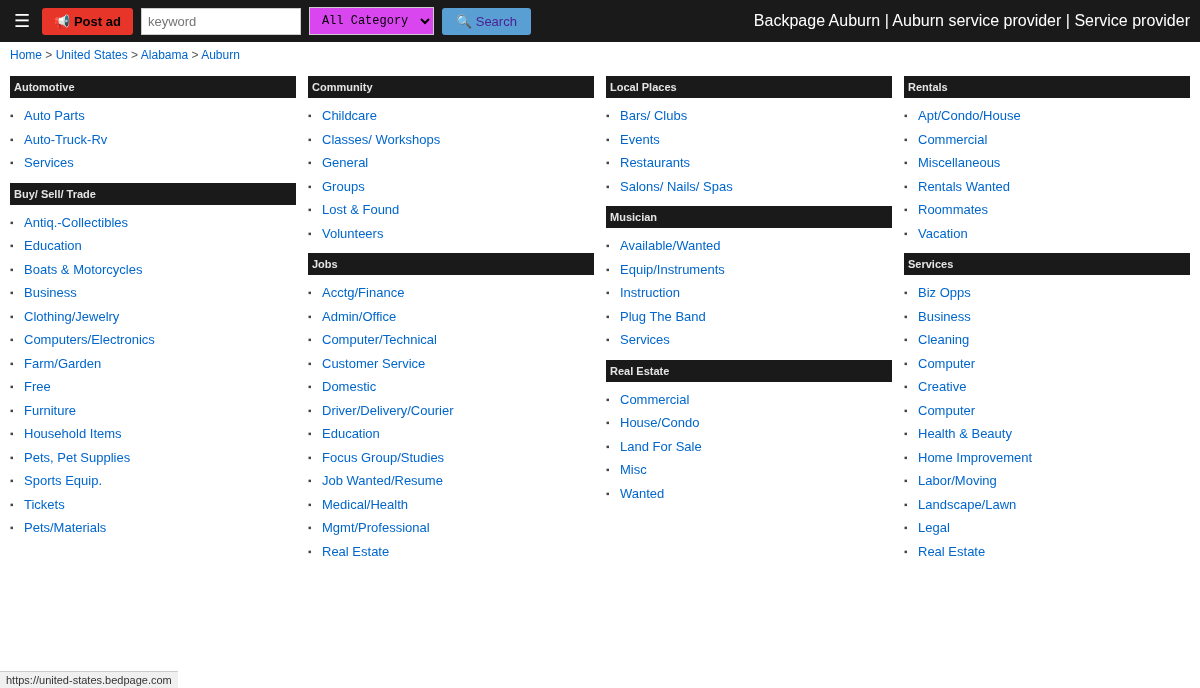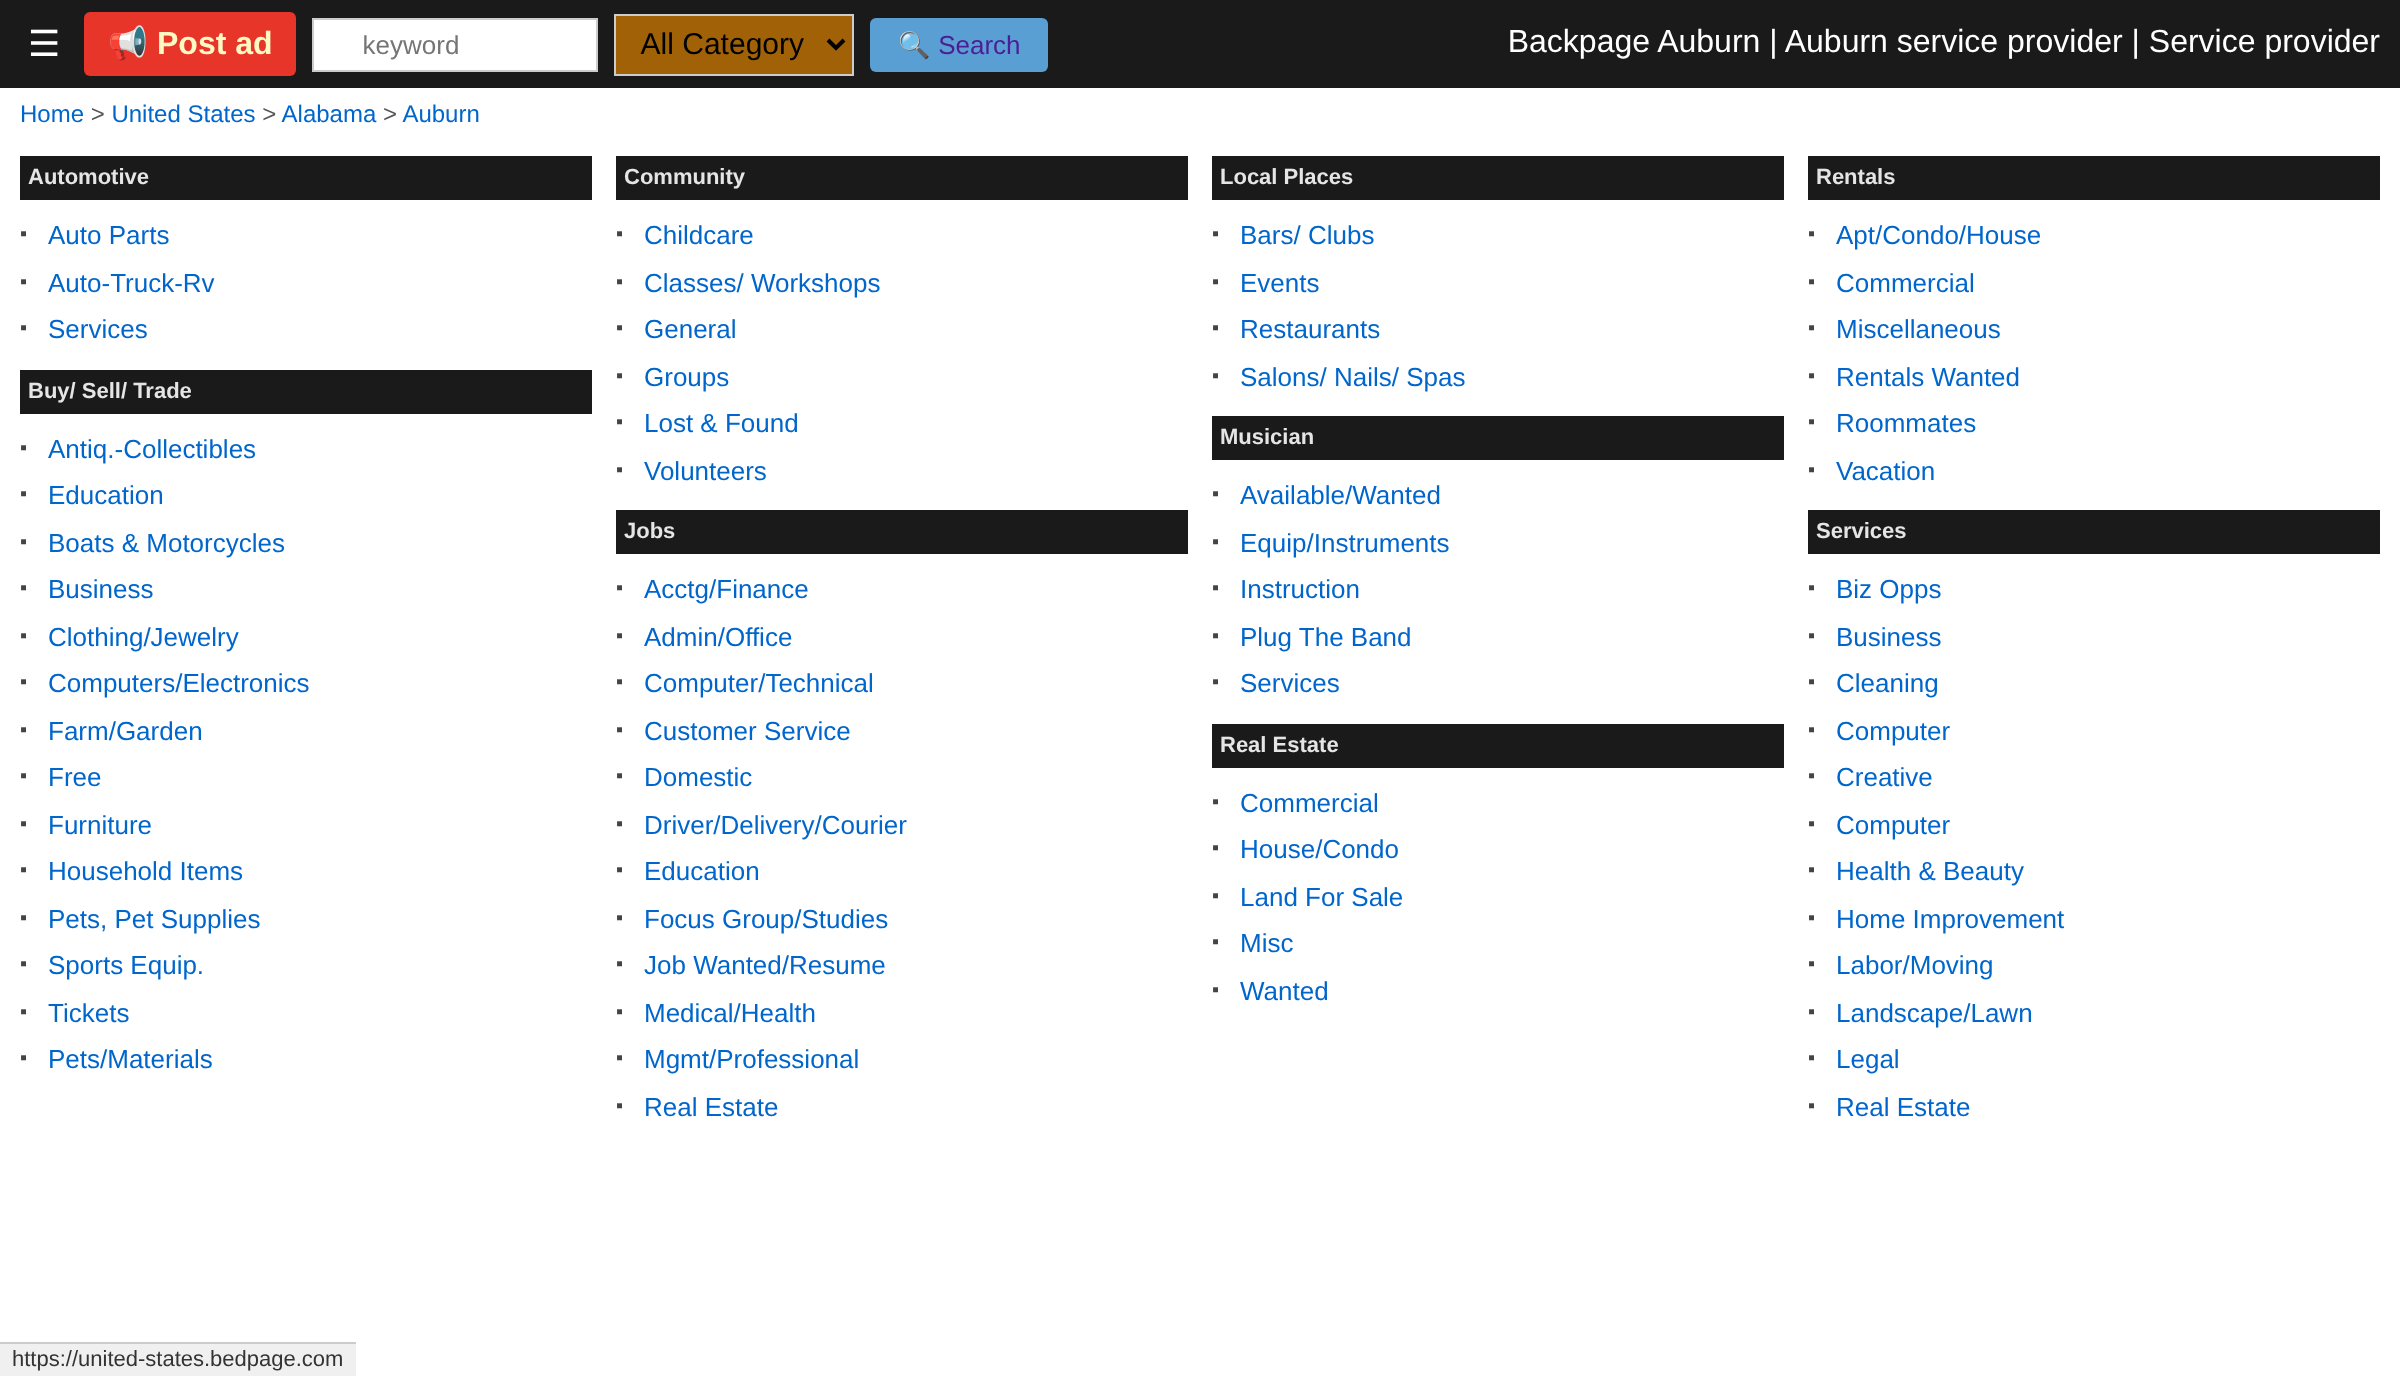--- a/index.html
+++ b/index.html
@@ -21,10 +21,10 @@
     }
     .post-ad-btn {
       background: #e8352a;
-      color: #fef9c3;
+      color: #000000;
       border: none;
       padding: 6px 12px;
-      font-size: 16px;
+      font-size: 13px;
       font-weight: bold;
       cursor: pointer;
       border-radius: 3px;

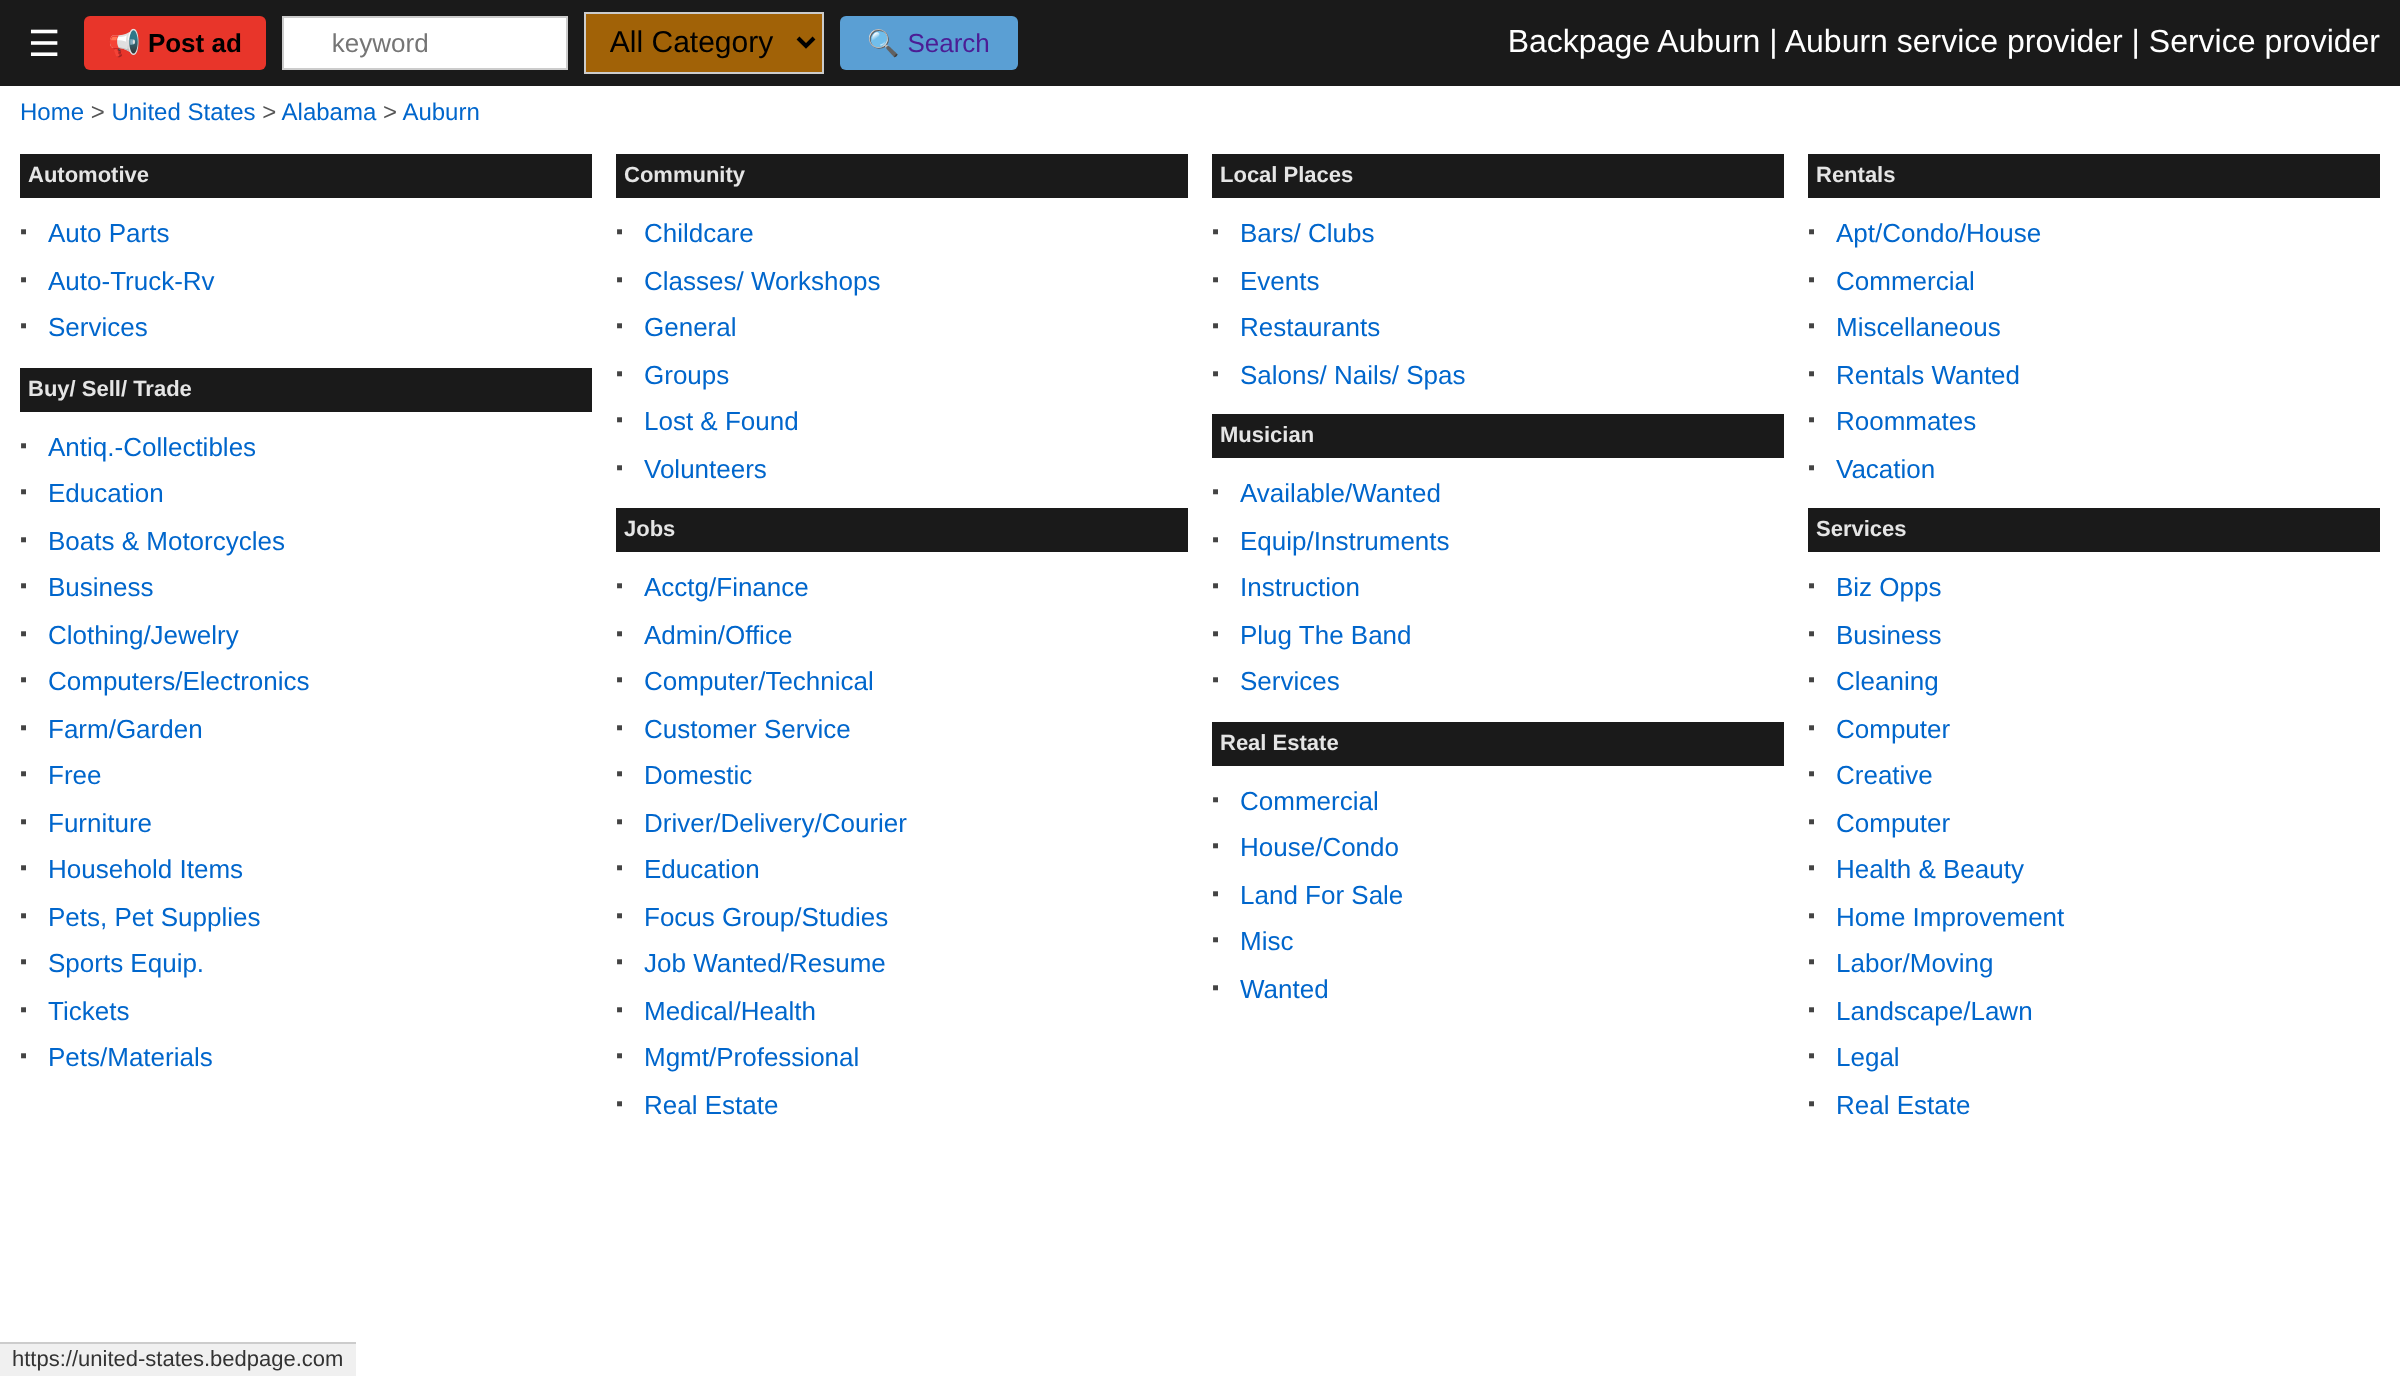--- a/index.html
+++ b/index.html
@@ -31,10 +31,10 @@
       white-space: nowrap;
     }
     .search-input {
-      padding: 5px 24px;
+      padding: 5px 6px;
       font-size: 13px;
       border: 1px solid #ccc;
-      width: 143px;
+      width: 160px;
       color: #8b5cf6;
     }
     .category-select {

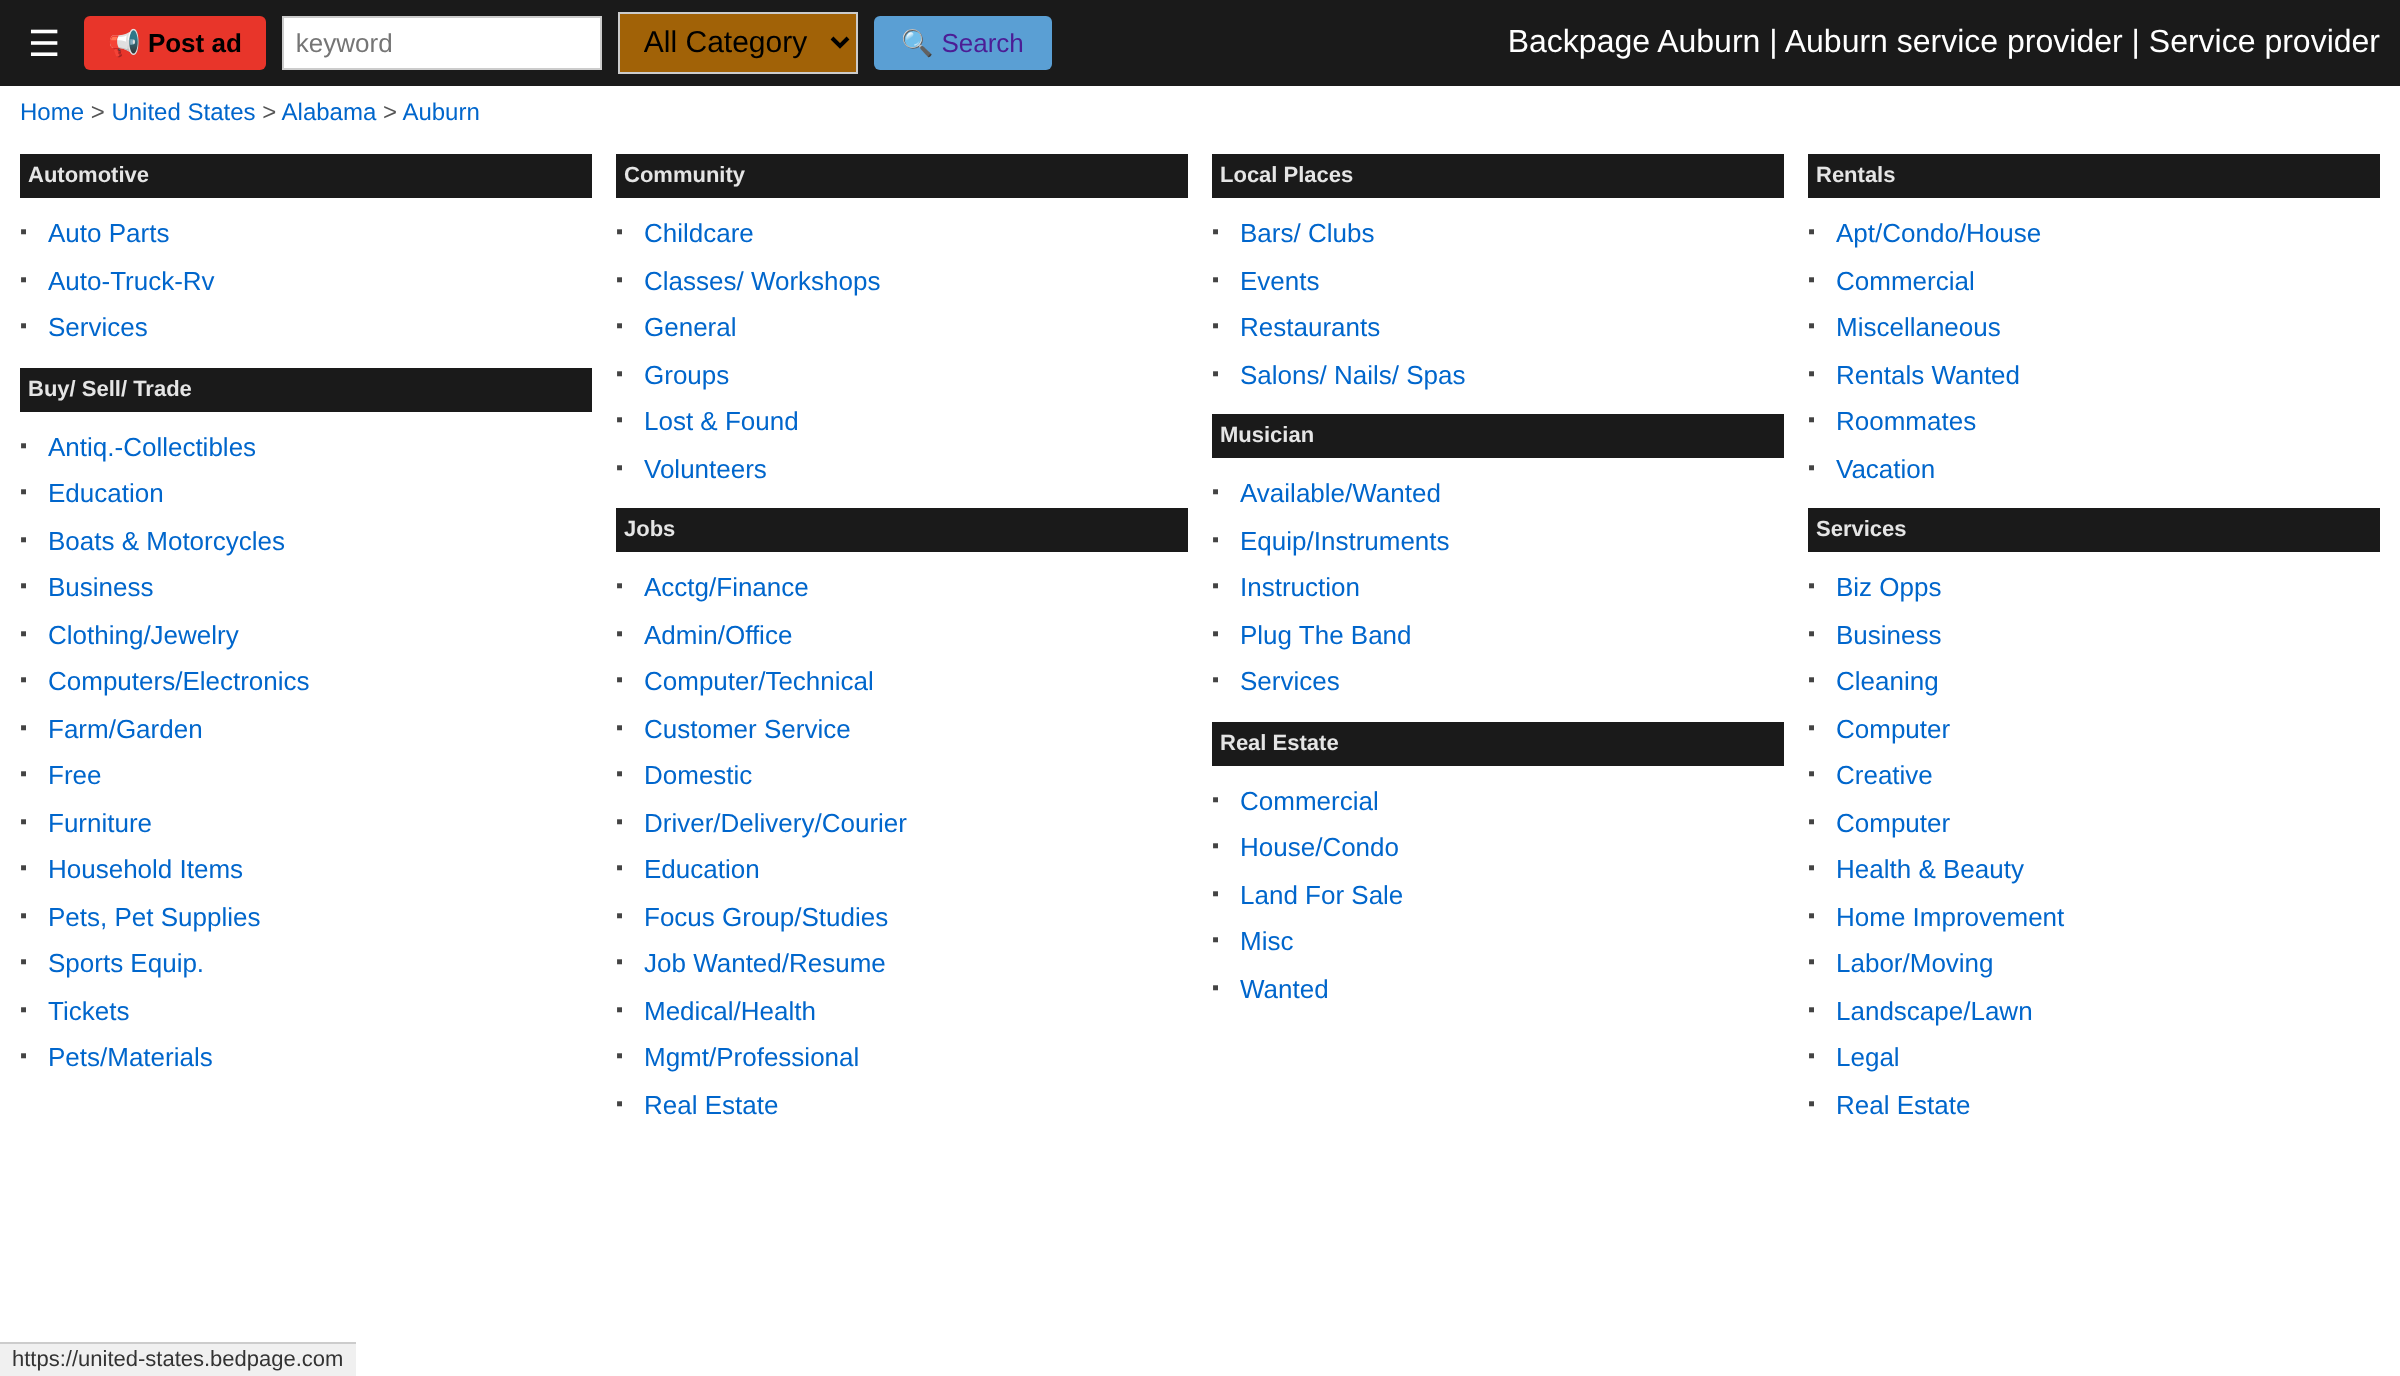--- a/index.html
+++ b/index.html
@@ -39,9 +39,10 @@
     }
     .category-select {
       padding: 5px 8px;
-      font-size: 15px;
+      font-size: 12px;
       border: 1px solid #ccc;
-      background: #a16207;
+      background: #d946ef;
+      font-family: Liberation Mono, monospace;
     }
     .search-btn {
       background: #5a9fd4;

